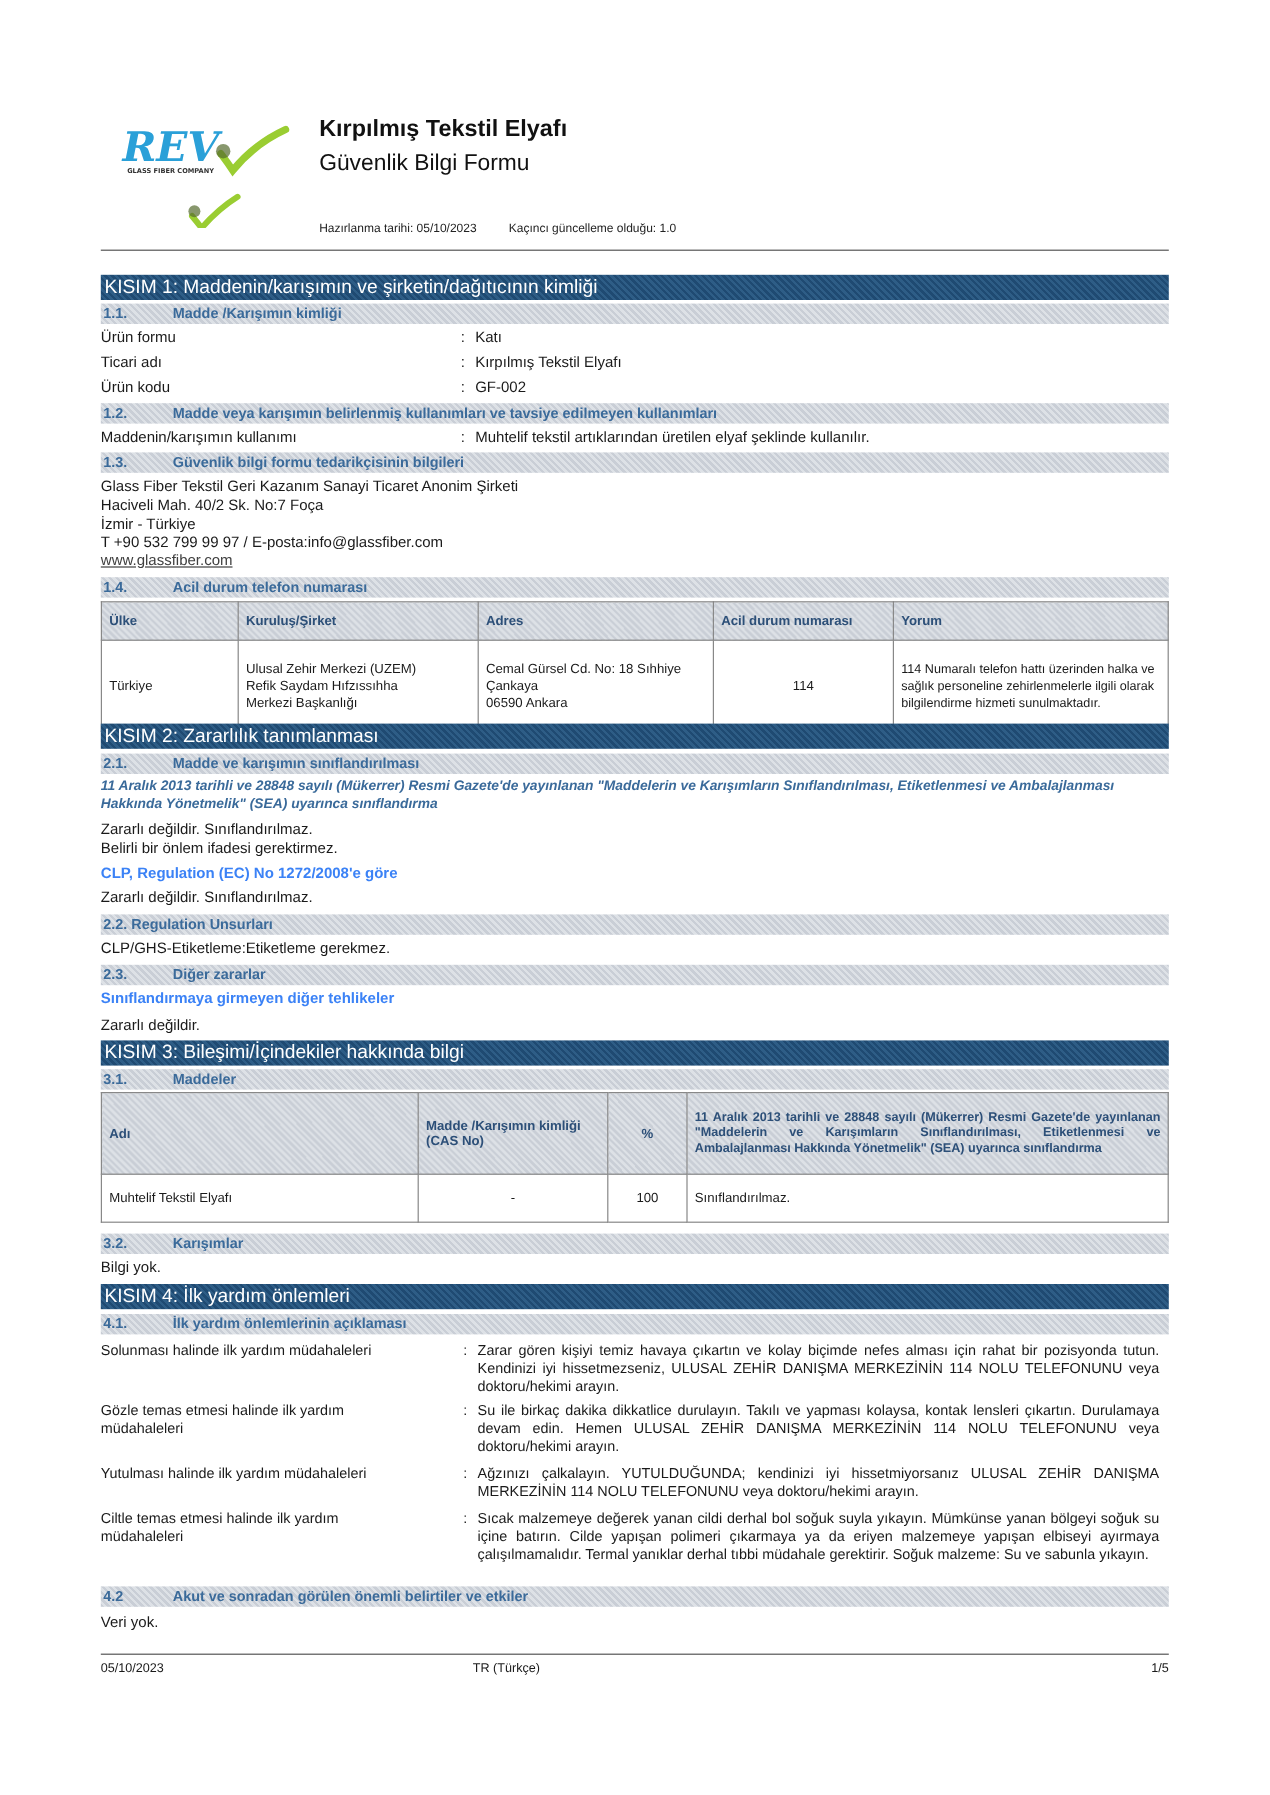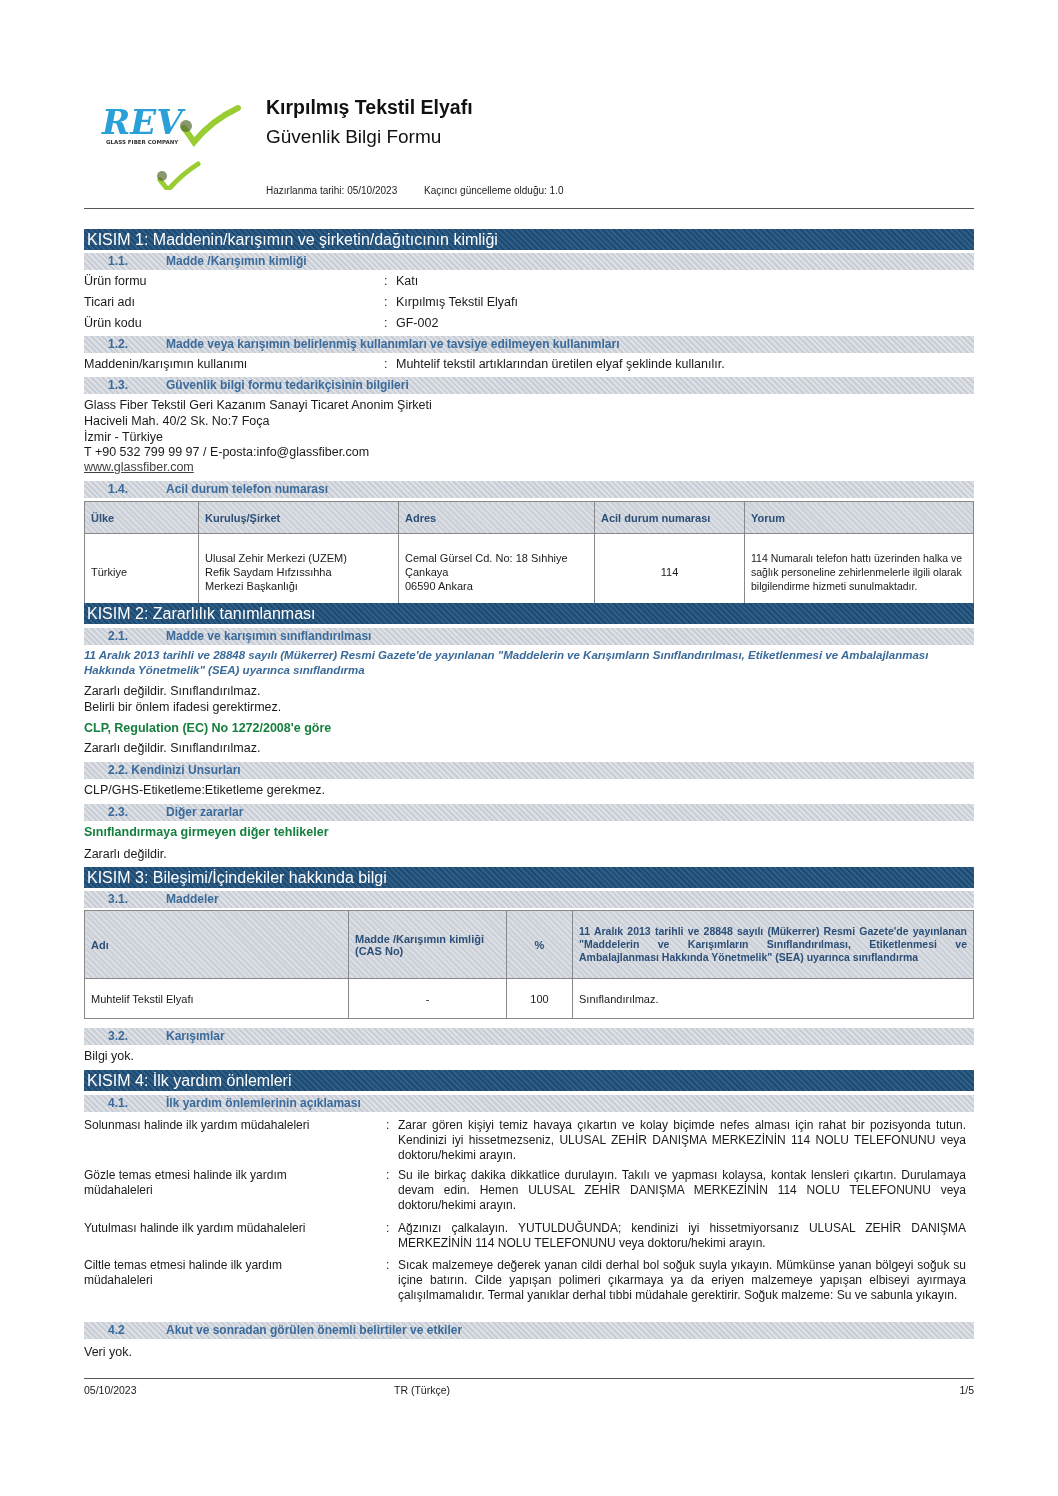--- a/index.html
+++ b/index.html
@@ -22,7 +22,7 @@
          background: repeating-linear-gradient(45deg, #1f4a72 0 2px, #2e5d86 2px 4px); }
   .sub { position: absolute; left: 0; width: 890px; height: 17px; font-size: 12px; line-height: 17px; color: #3a6a9a; font-weight: bold;
          background: repeating-linear-gradient(45deg, #c9ced6 0 2px, #dde1e6 2px 4px); }
-  .sub .num { display: inline-block; width: 60px; padding-left: 2px; margin-left: 22px; }
+  .sub .num { display: inline-block; width: 60px; padding-left: 2px; }
   .txt { position: absolute; left: 0; font-size: 12.5px; color: #1a1a1a; white-space: nowrap; }
   .lbl { position: absolute; left: 0; font-size: 12.5px; }
   .colon { position: absolute; left: 300px; font-size: 12.5px; }

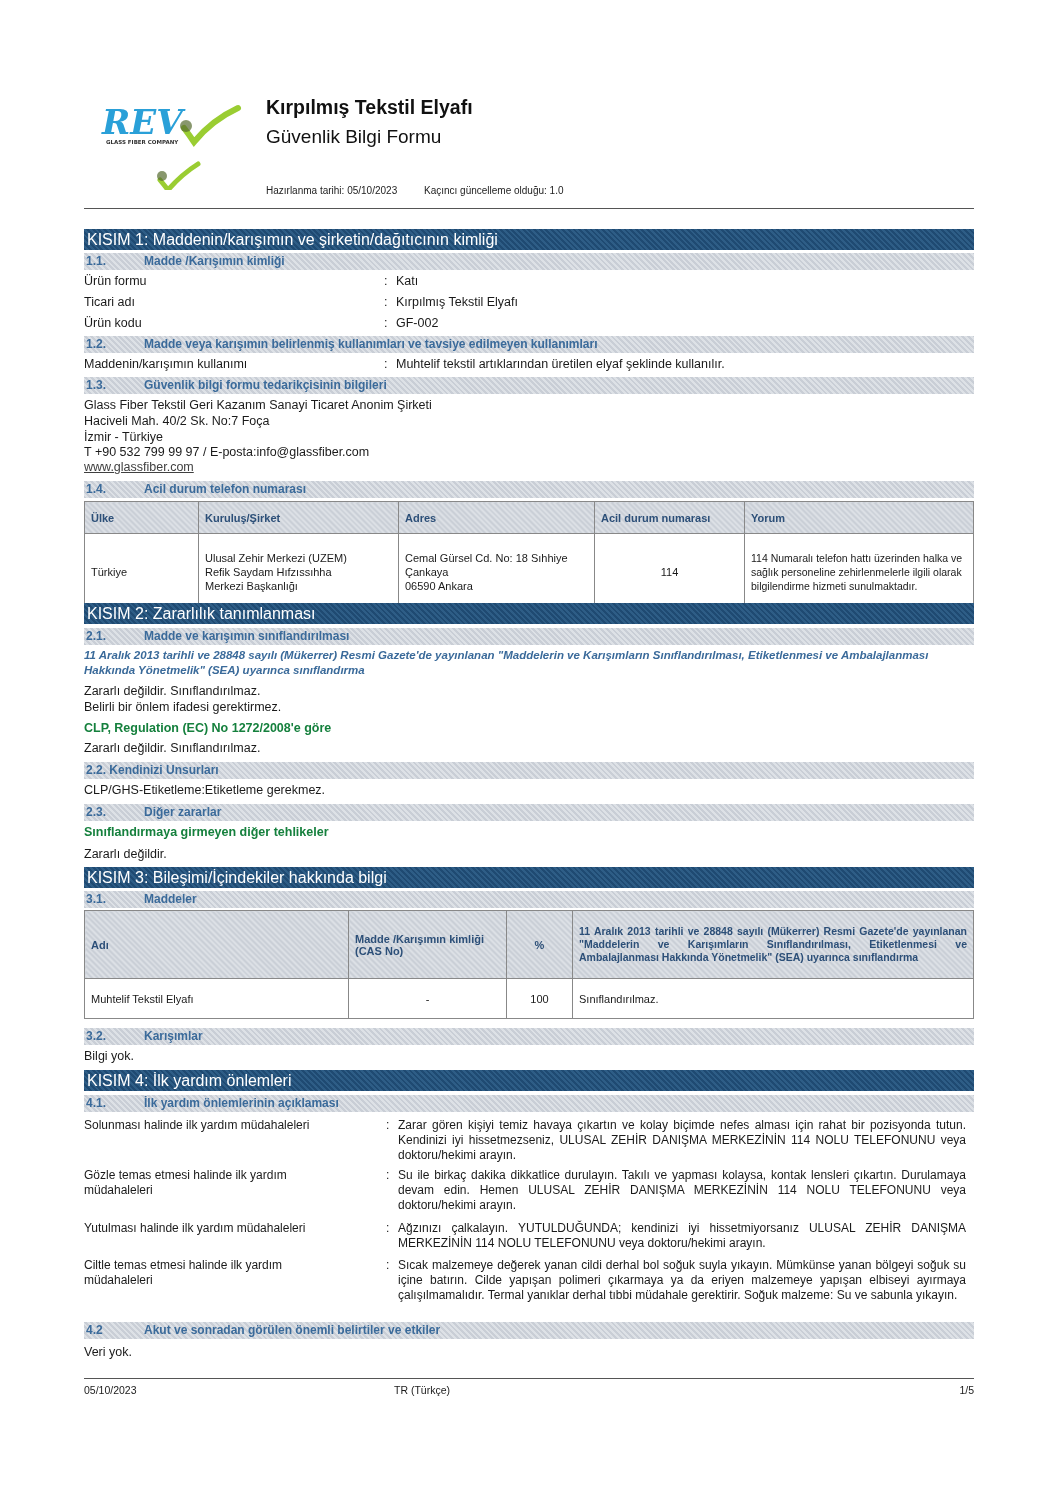--- a/index.html
+++ b/index.html
@@ -28,7 +28,7 @@
   .colon { position: absolute; left: 300px; font-size: 12.5px; }
   .val { position: absolute; left: 312px; font-size: 12.5px; }
   .blue-it { position: absolute; left: 0; width: 890px; font-size: 11.5px; font-weight: bold; font-style: italic; color: #3a6a9a; line-height: 15px; }
-  .blue { position: absolute; left: 0; font-size: 12.5px; font-weight: bold; color: #15803d; }
+  .blue { position: absolute; left: 0; font-size: 12.5px; font-weight: bold; color: #3b82f6; }
   a.link { color: #404040; text-decoration: underline; }
 
   table { position: absolute; left: 0; width: 890px; border-collapse: collapse; font-size: 11px; }

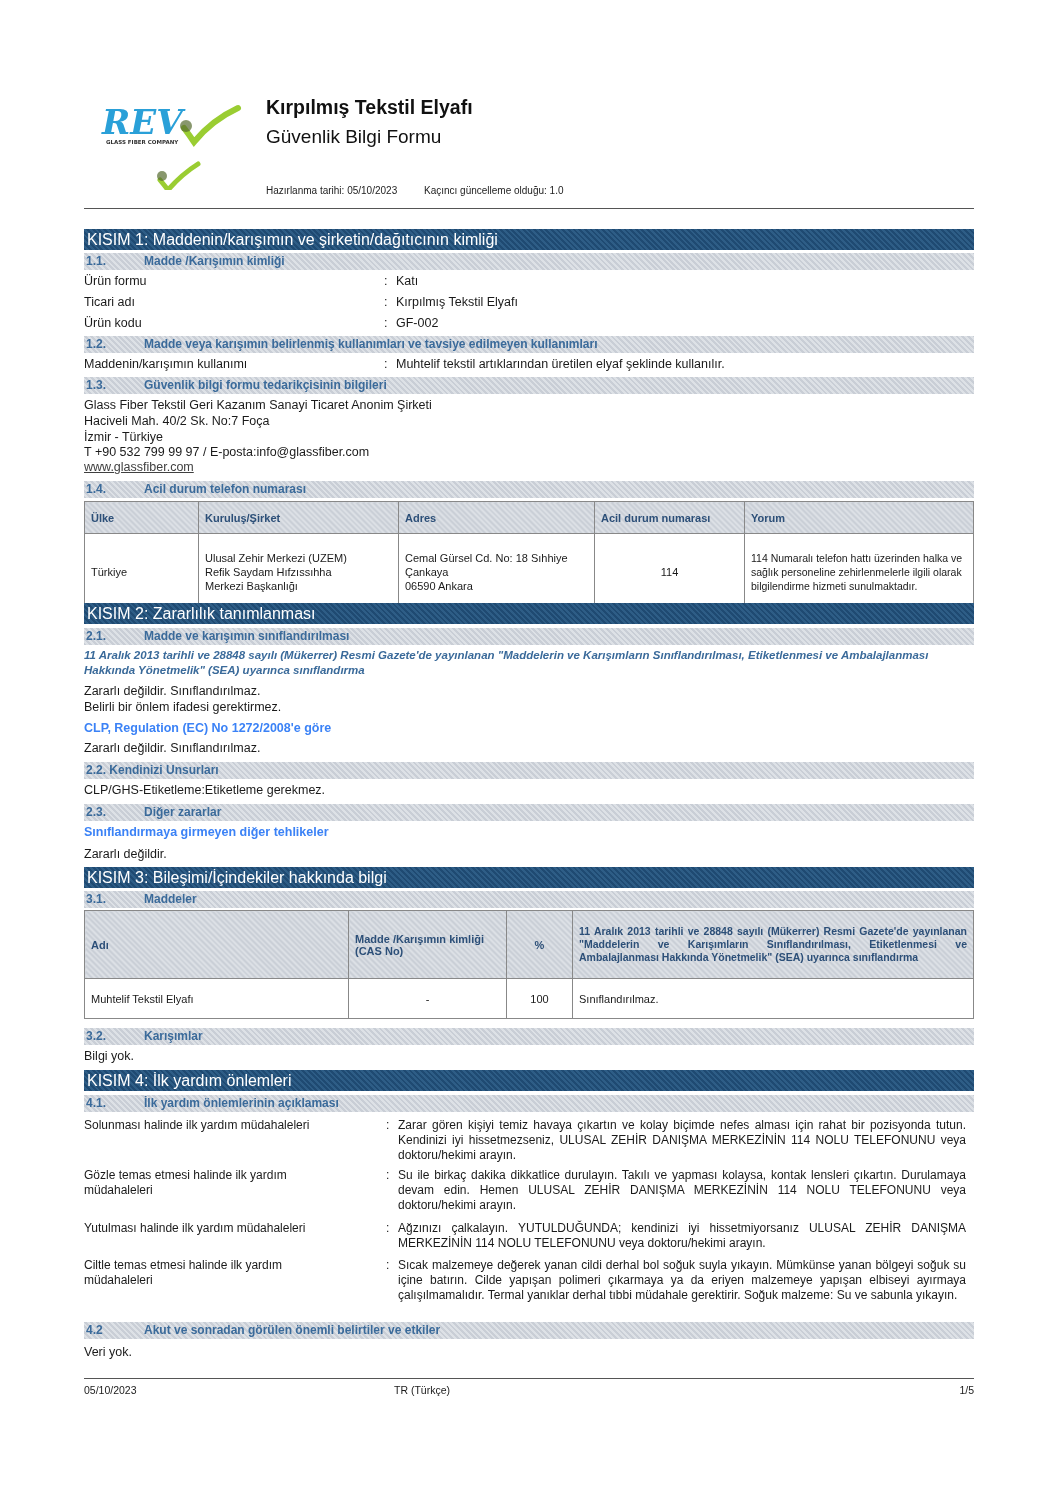--- a/index.html
+++ b/index.html
@@ -128,7 +128,7 @@
   <div class="txt" style="top:700px">Belirli bir önlem ifadesi gerektirmez.</div>
   <div class="blue" style="top:721px">CLP, Regulation (EC) No 1272/2008'e göre</div>
   <div class="txt" style="top:741px">Zararlı değildir. Sınıflandırılmaz.</div>
-  <div class="sub" style="top:762px"><span class="num" style="width:auto">2.2.</span> <span>Kendinizi Unsurları</span></div>
+  <div class="sub" style="top:762px"><span class="num" style="width:auto">2.2.</span> <span>Regulation Unsurları</span></div>
   <div class="txt" style="top:783px">CLP/GHS-Etiketleme:Etiketleme gerekmez.</div>
   <div class="sub" style="top:804px"><span class="num">2.3.</span><span>Diğer zararlar</span></div>
   <div class="blue" style="top:825px">Sınıflandırmaya girmeyen diğer tehlikeler</div>

